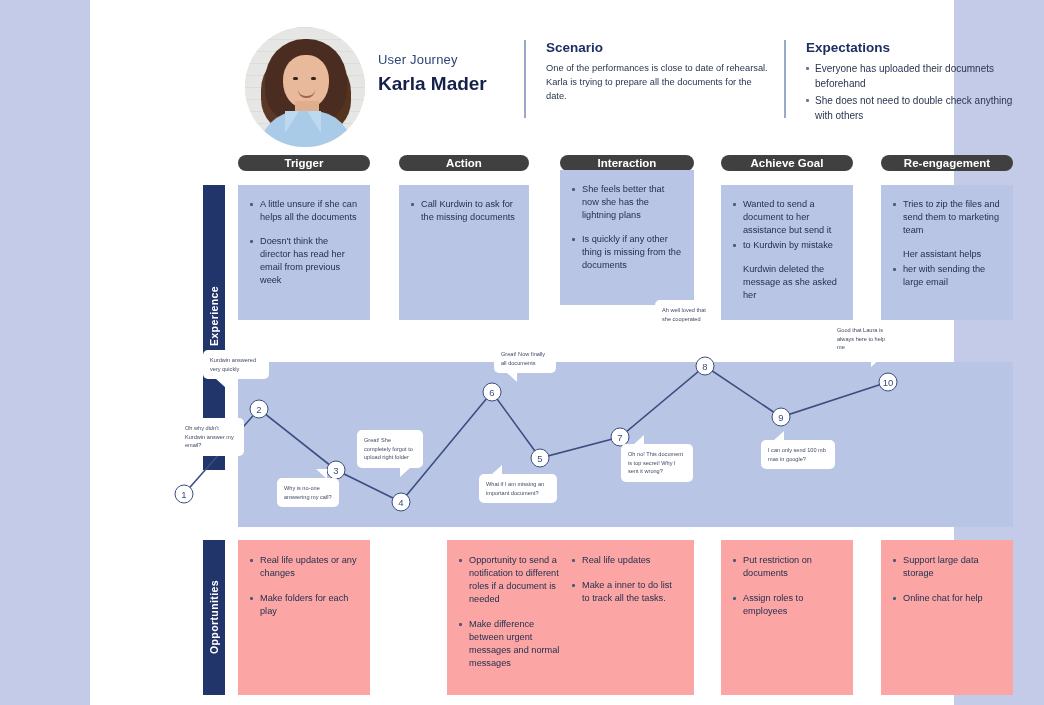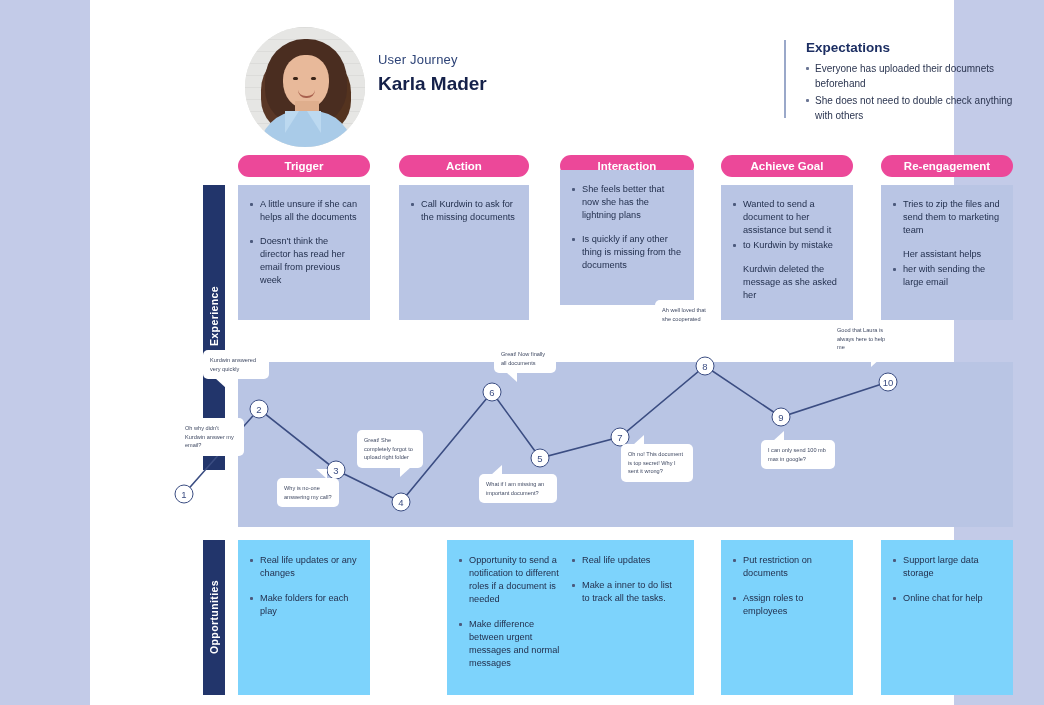--- a/index.html
+++ b/index.html
@@ -182,6 +182,10 @@
       <div class="title-2">Karla Mader</div>
     </div>
 
+    <div class="info-col" id="scenario-col">
+      <div class="info-h">Scenario</div>
+      <div class="info-p">One of the performances is close to date of rehearsal. Karla is trying to prepare all the documents for the date.</div>
+    </div>
 
     <div class="info-col" id="expect-col">
       <div class="info-h">Expectations</div>

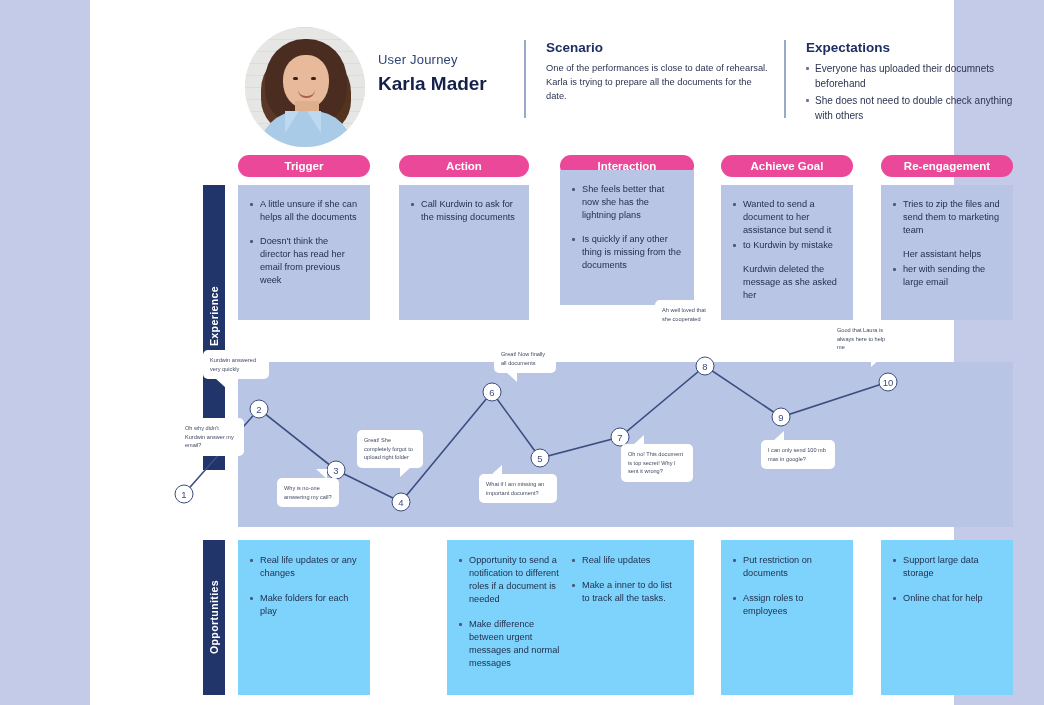--- a/index.html
+++ b/index.html
@@ -80,8 +80,8 @@
 
   
   .pill {
-    position: absolute; top: 155px; height: 22px;
-    background: #ec4899; border-radius: 11px;
+    position: absolute; top: 155px; height: 16px;
+    background: #404040; border-radius: 11px;
     color: #fff; font-size: 11.5px; font-weight: bold;
     display: flex; align-items: center; justify-content: center;
   }

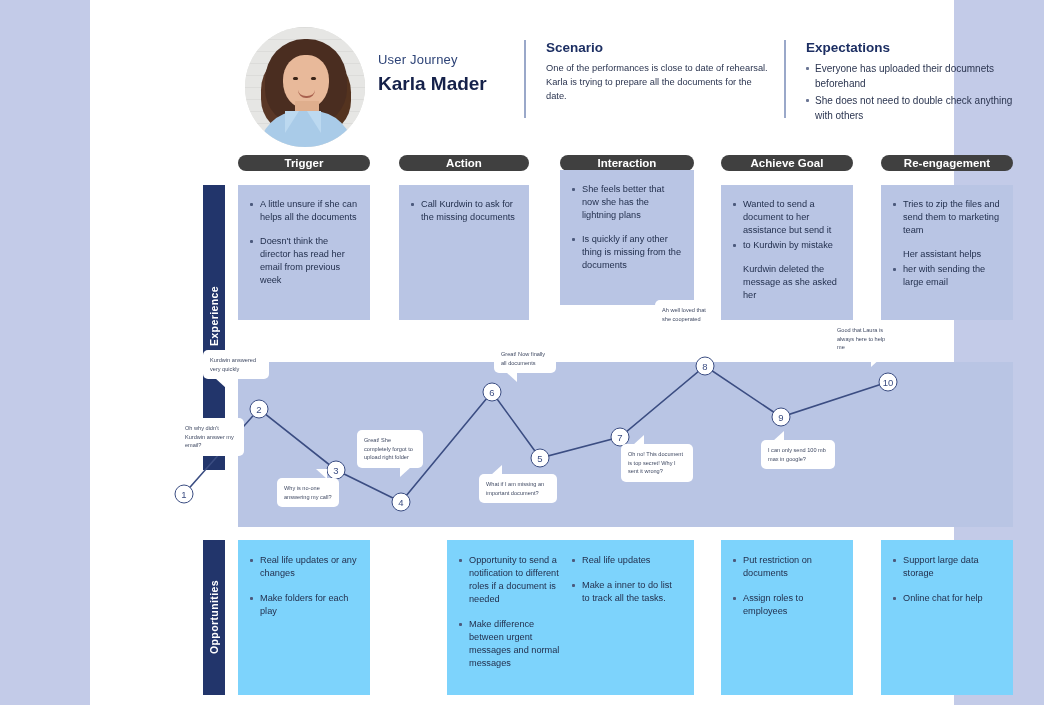--- a/index.html
+++ b/index.html
@@ -145,7 +145,7 @@
   
   .opp {
     position: absolute; top: 540px; height: 155px;
-    background: #7dd3fc; padding: 14px 12px 10px 12px;
+    background: #fca5a5; padding: 14px 12px 10px 12px;
   }
   .opp ul { list-style: none; }
   .opp li {

